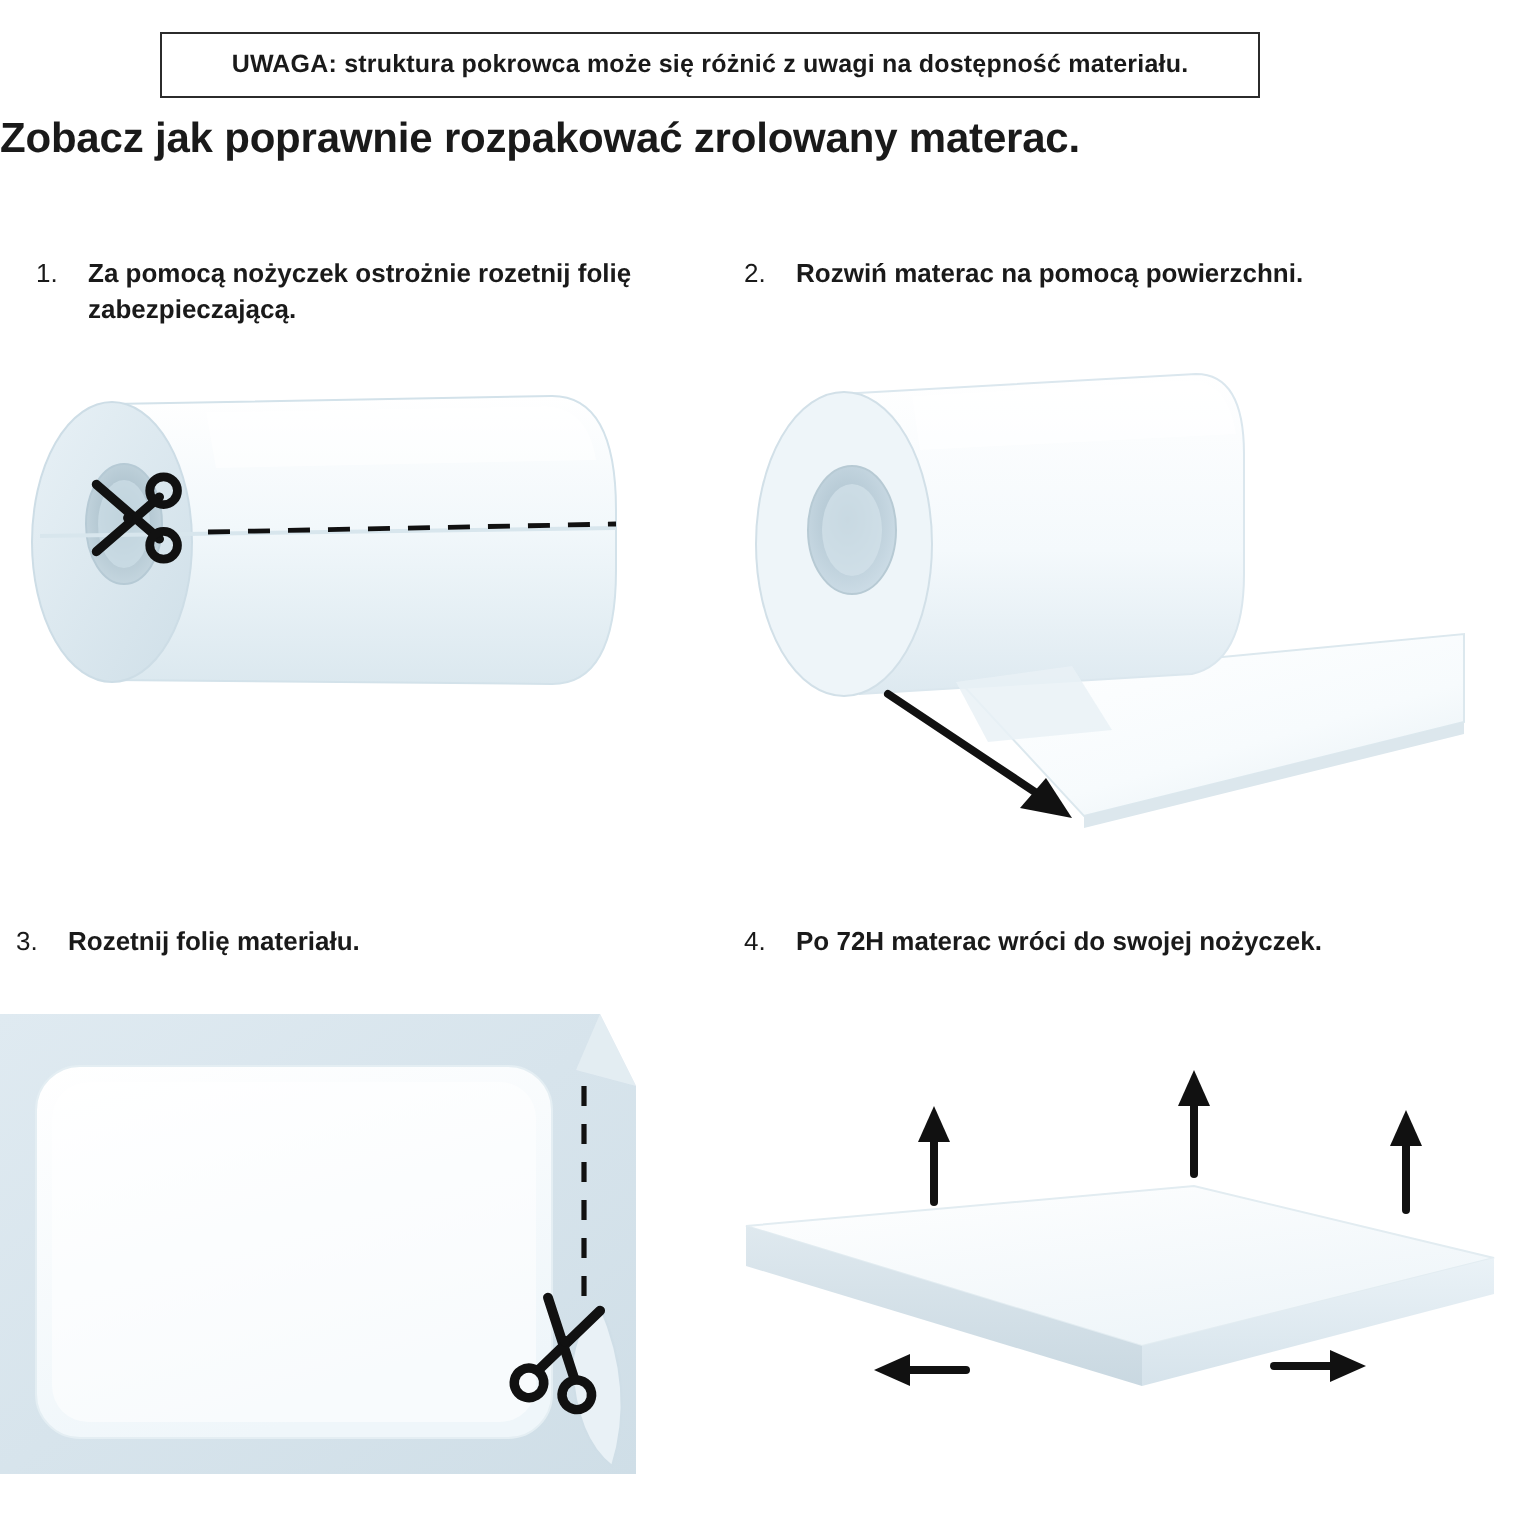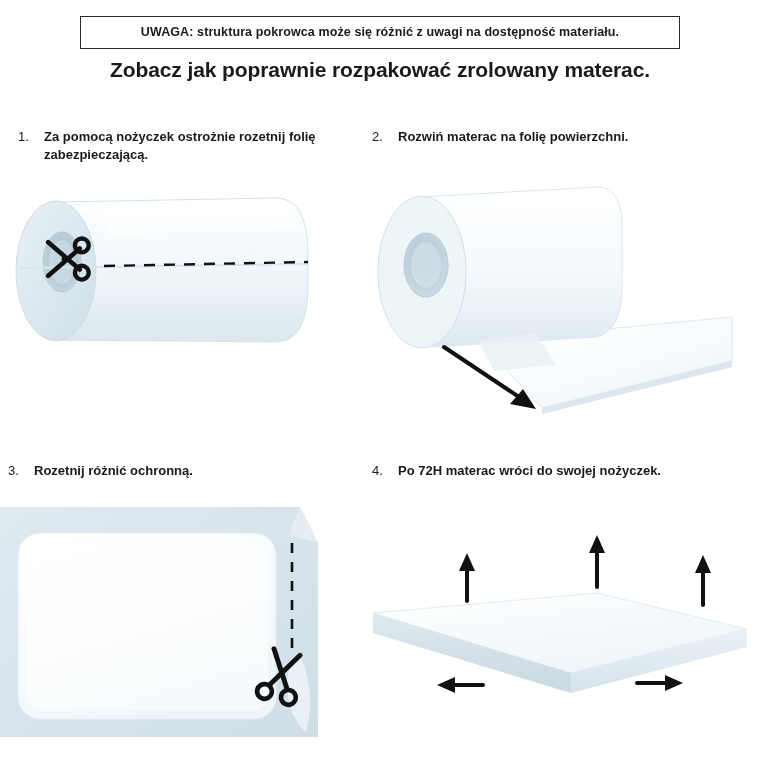--- a/index.html
+++ b/index.html
@@ -21,7 +21,7 @@
     position: absolute;
     left: 80px;
     top: 16px;
-    width: 600px;
+    width: 550px;
     box-sizing: border-box;
     border: 1px solid #2b2b2b;
     background: #ffffff;

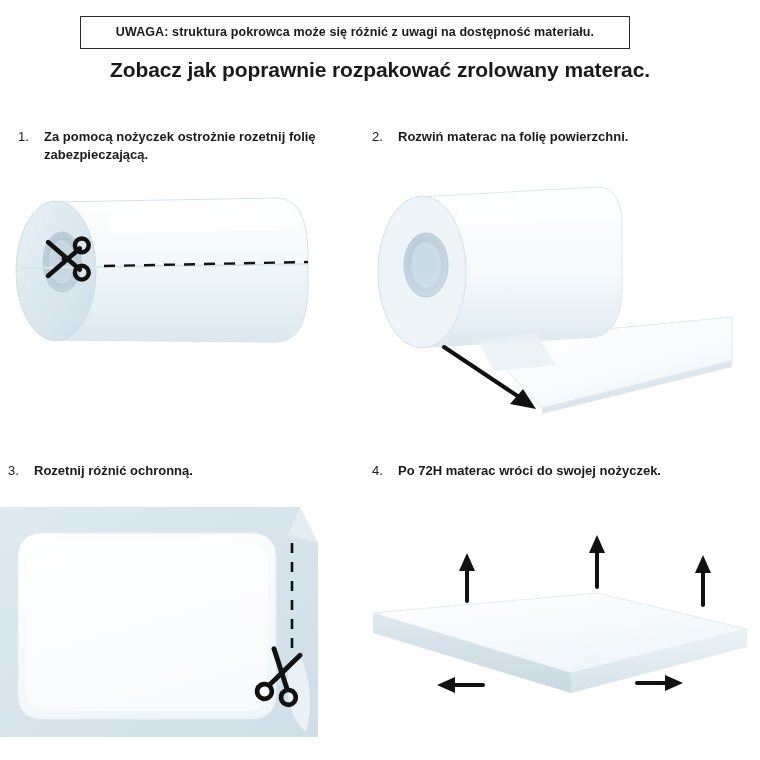--- a/index.html
+++ b/index.html
@@ -38,7 +38,7 @@
     left: 0;
     top: 58px;
     width: 760px;
-    text-align: center;
+    text-align: left;
     font-size: 21px;
     font-weight: bold;
     letter-spacing: -0.1px;

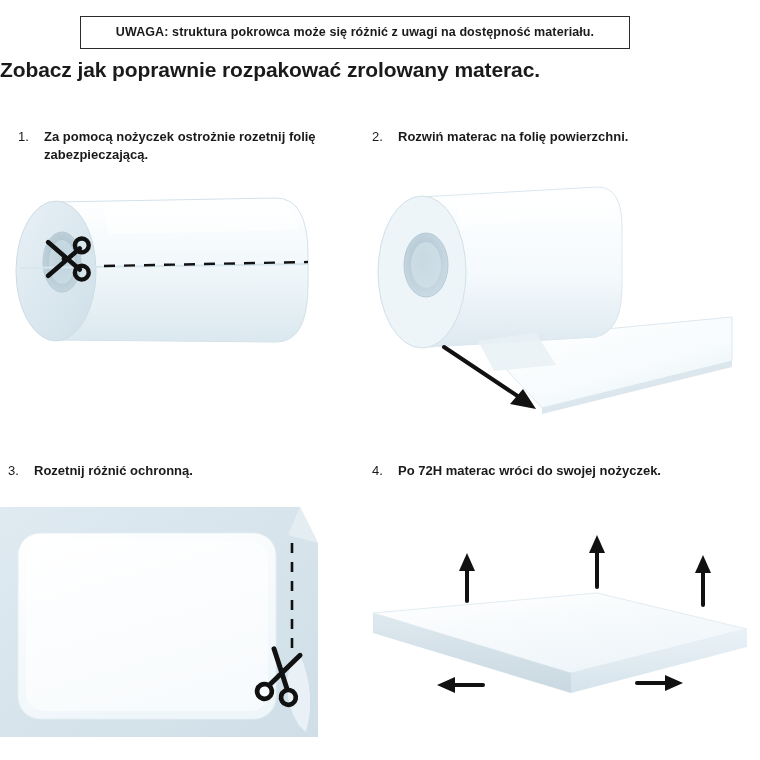--- a/index.html
+++ b/index.html
@@ -104,7 +104,7 @@
 <div class="step" id="step2">
   <div class="step-head">
     <div class="step-num">2.</div>
-    <div class="step-text">Rozwiń materac na folię powierzchni.</div>
+    <div class="step-text">Rozwiń materac na pomocą powierzchni.</div>
   </div>
 </div>
 

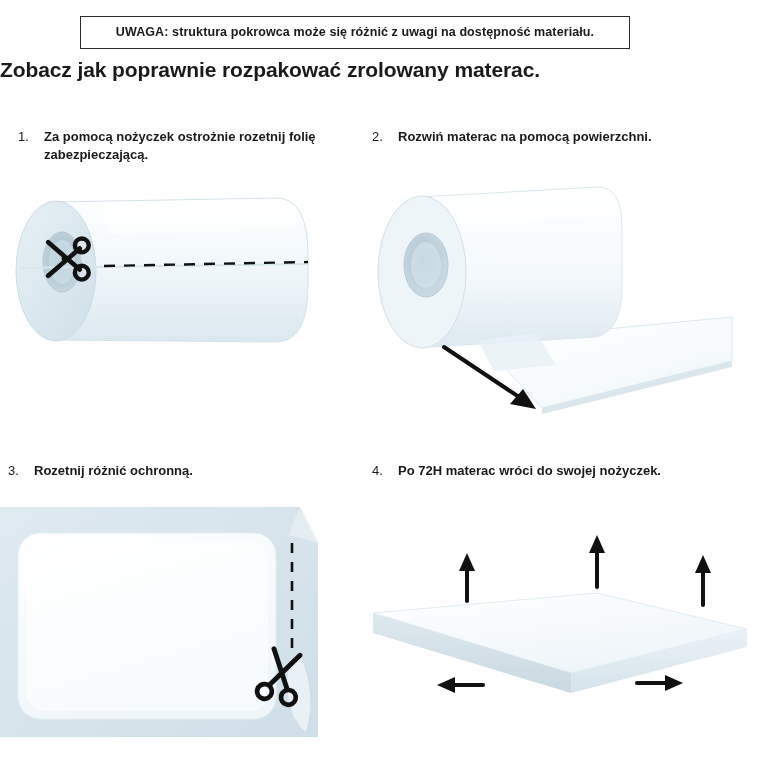--- a/index.html
+++ b/index.html
@@ -111,7 +111,7 @@
 <div class="step" id="step3">
   <div class="step-head">
     <div class="step-num">3.</div>
-    <div class="step-text">Rozetnij różnić ochronną.</div>
+    <div class="step-text">Rozetnij folię materiału.</div>
   </div>
 </div>
 

